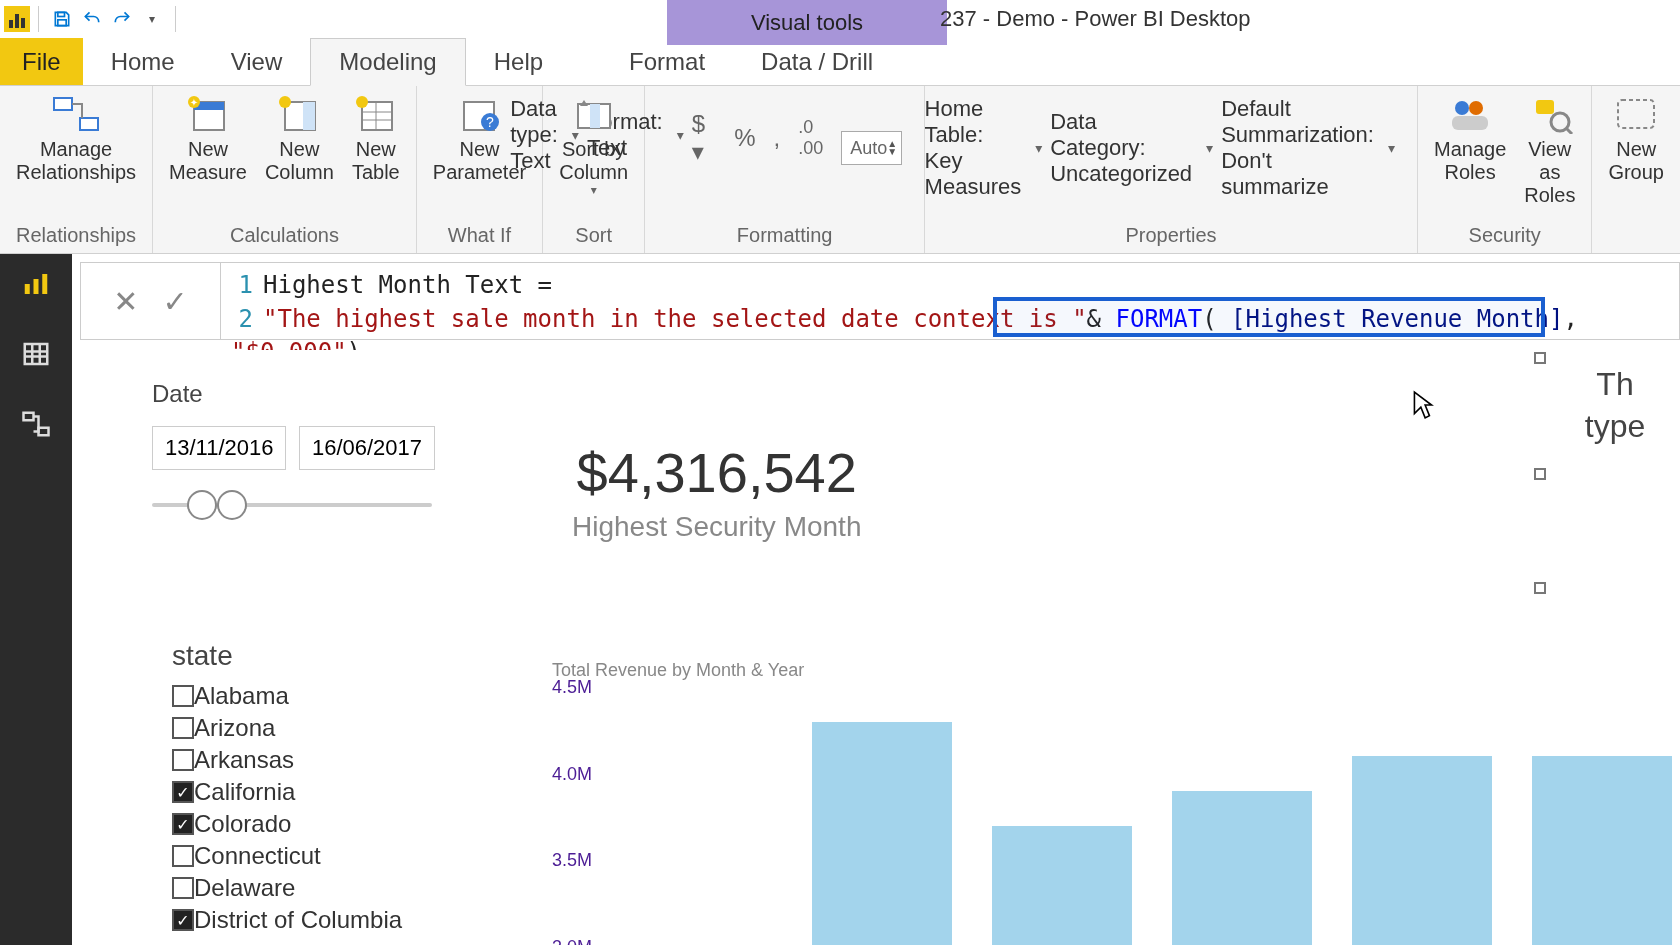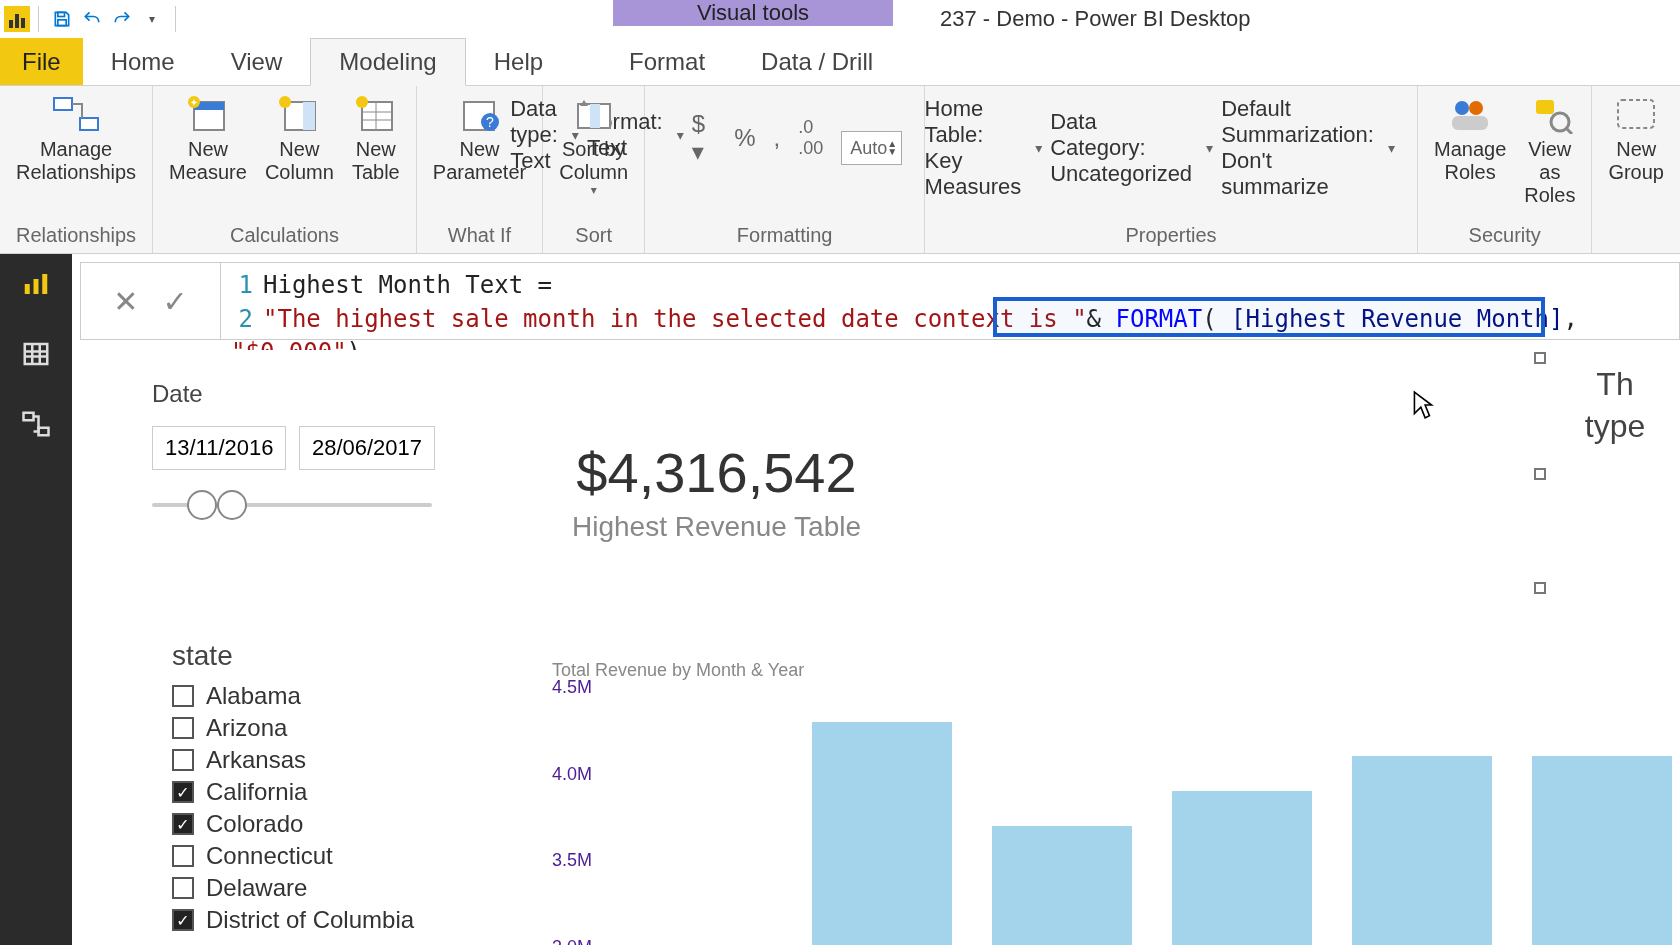--- a/index.html
+++ b/index.html
@@ -39,8 +39,8 @@
 
   .visual-tools {
     position: absolute;
-    left: 613px; top: 0;
-    width: 280px; height: 26px;
+    left: 667px; top: 0;
+    width: 280px; height: 45px;
     background: #a795d8;
     color: #222;
     display:flex; align-items:center; justify-content:center;

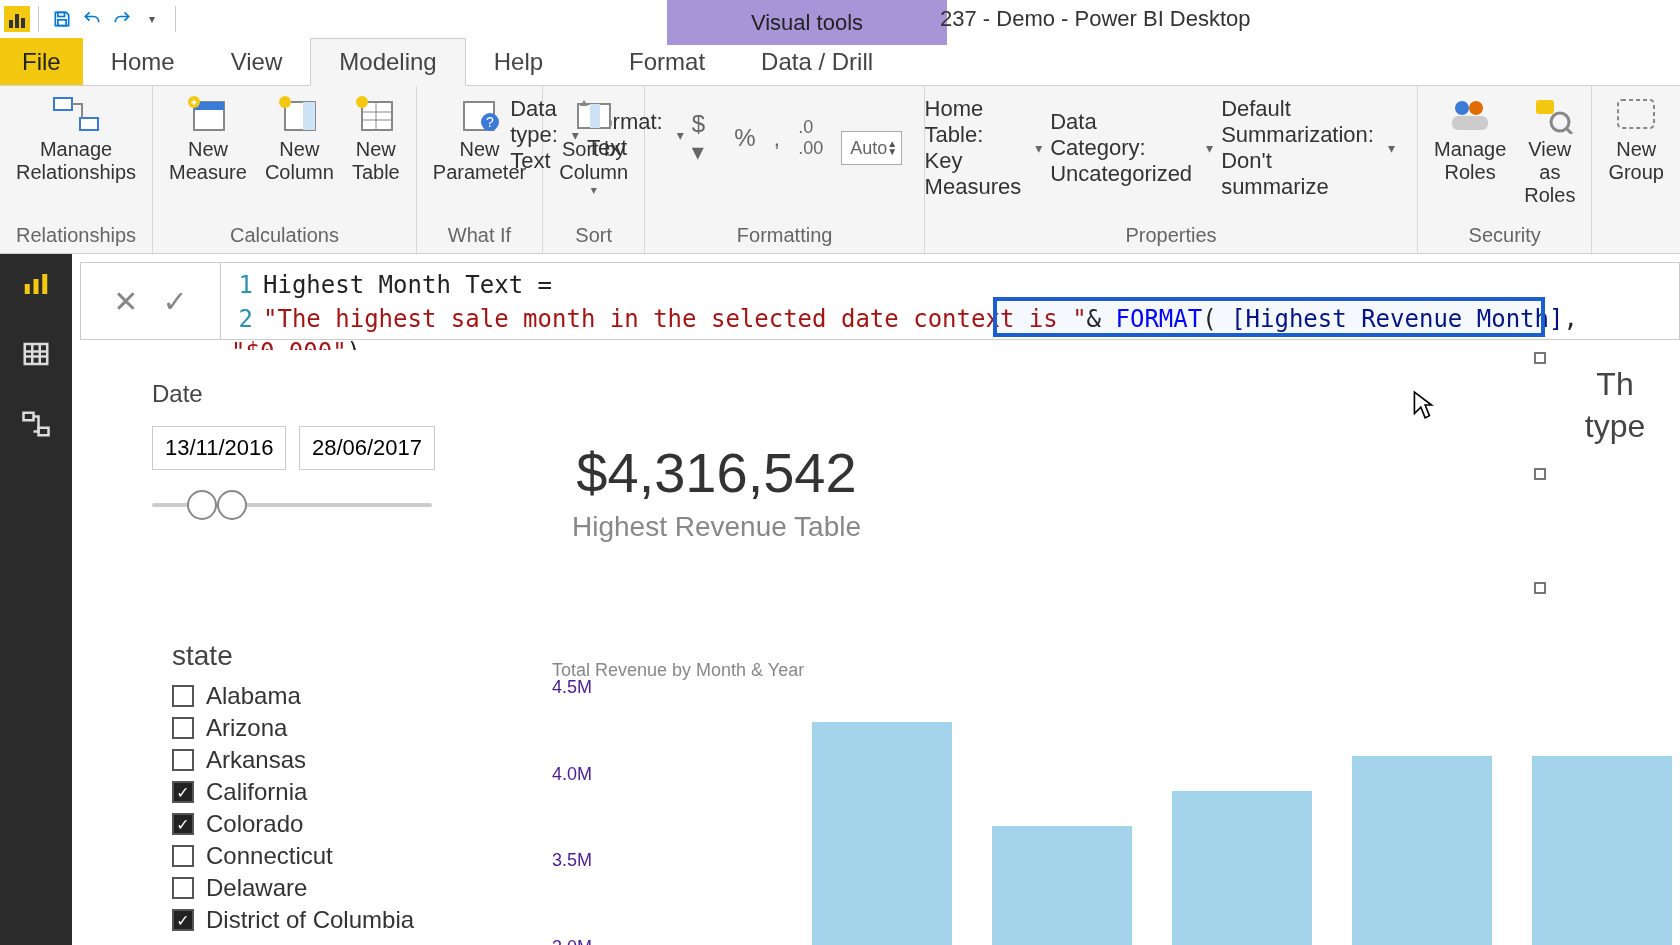--- a/index.html
+++ b/index.html
@@ -513,7 +513,7 @@
   <div class="datecard">
     <div class="lbl">Date</div>
     <span class="datepill">13/11/2016</span>
-    <span class="datepill">28/06/2017</span>
+    <span class="datepill">16/06/2017</span>
     <div class="rangeslider">
       <div class="track"></div>
       <div class="handle" style="left:35px"></div>

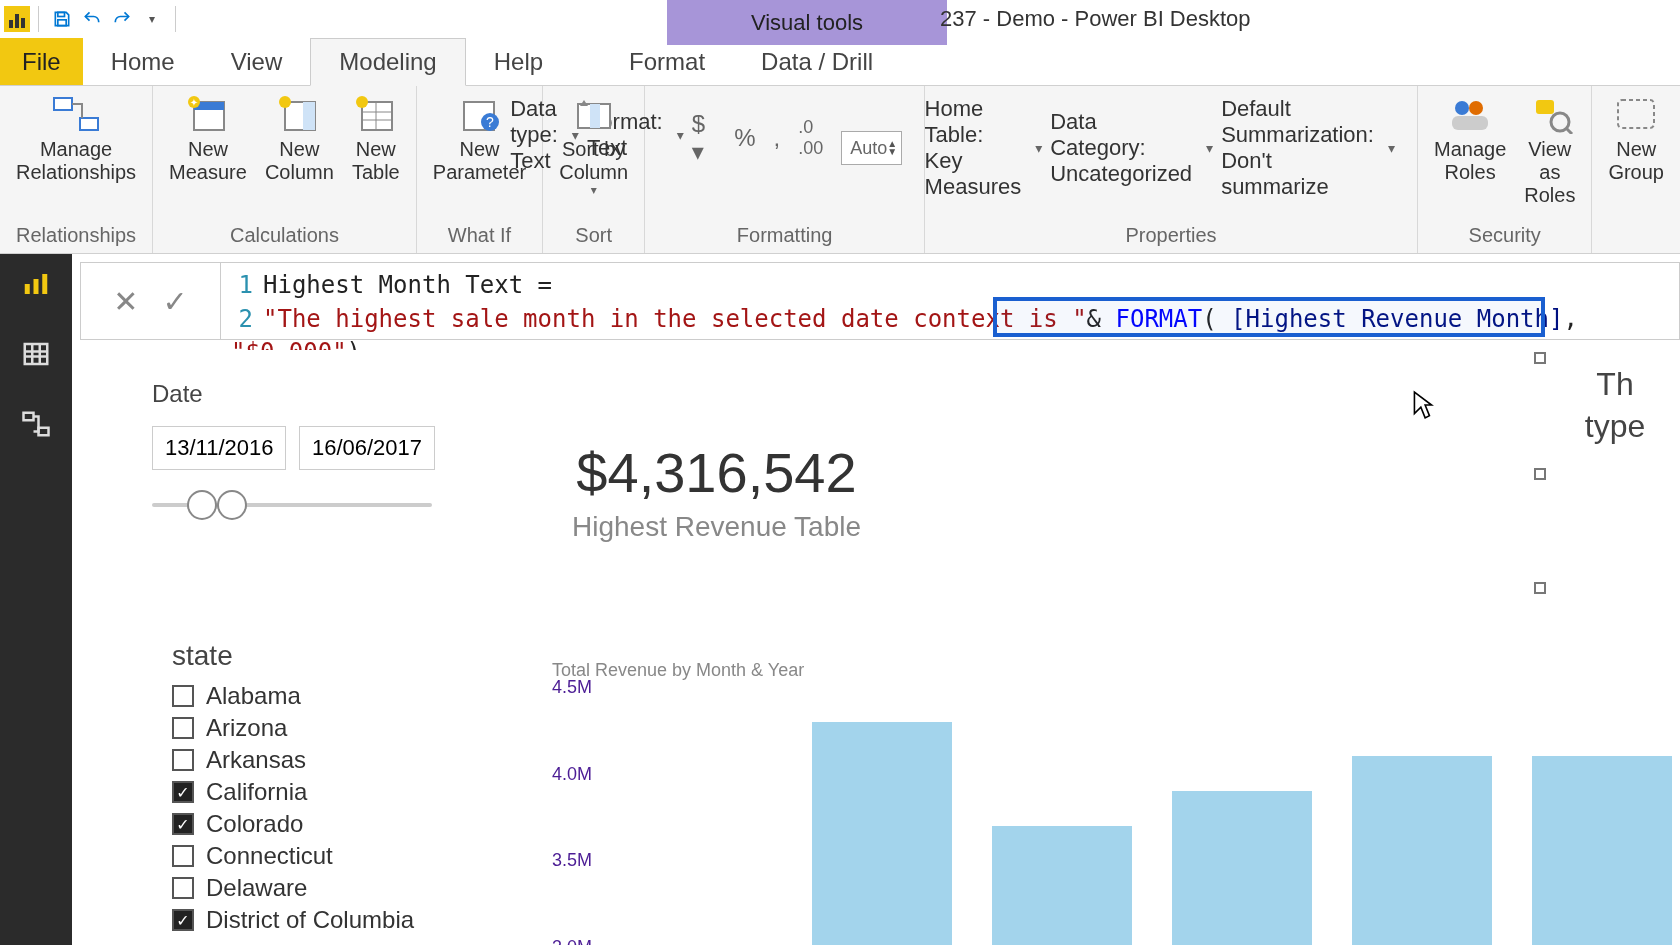--- a/index.html
+++ b/index.html
@@ -523,7 +523,7 @@
 
   <div class="big-number">
     <div class="val">$4,316,542</div>
-    <div class="cap">Highest Revenue Table</div>
+    <div class="cap">Highest Security Month</div>
   </div>
 
   <div class="sel-handles" style="right:0; top:8px; width:140px; height:230px;">

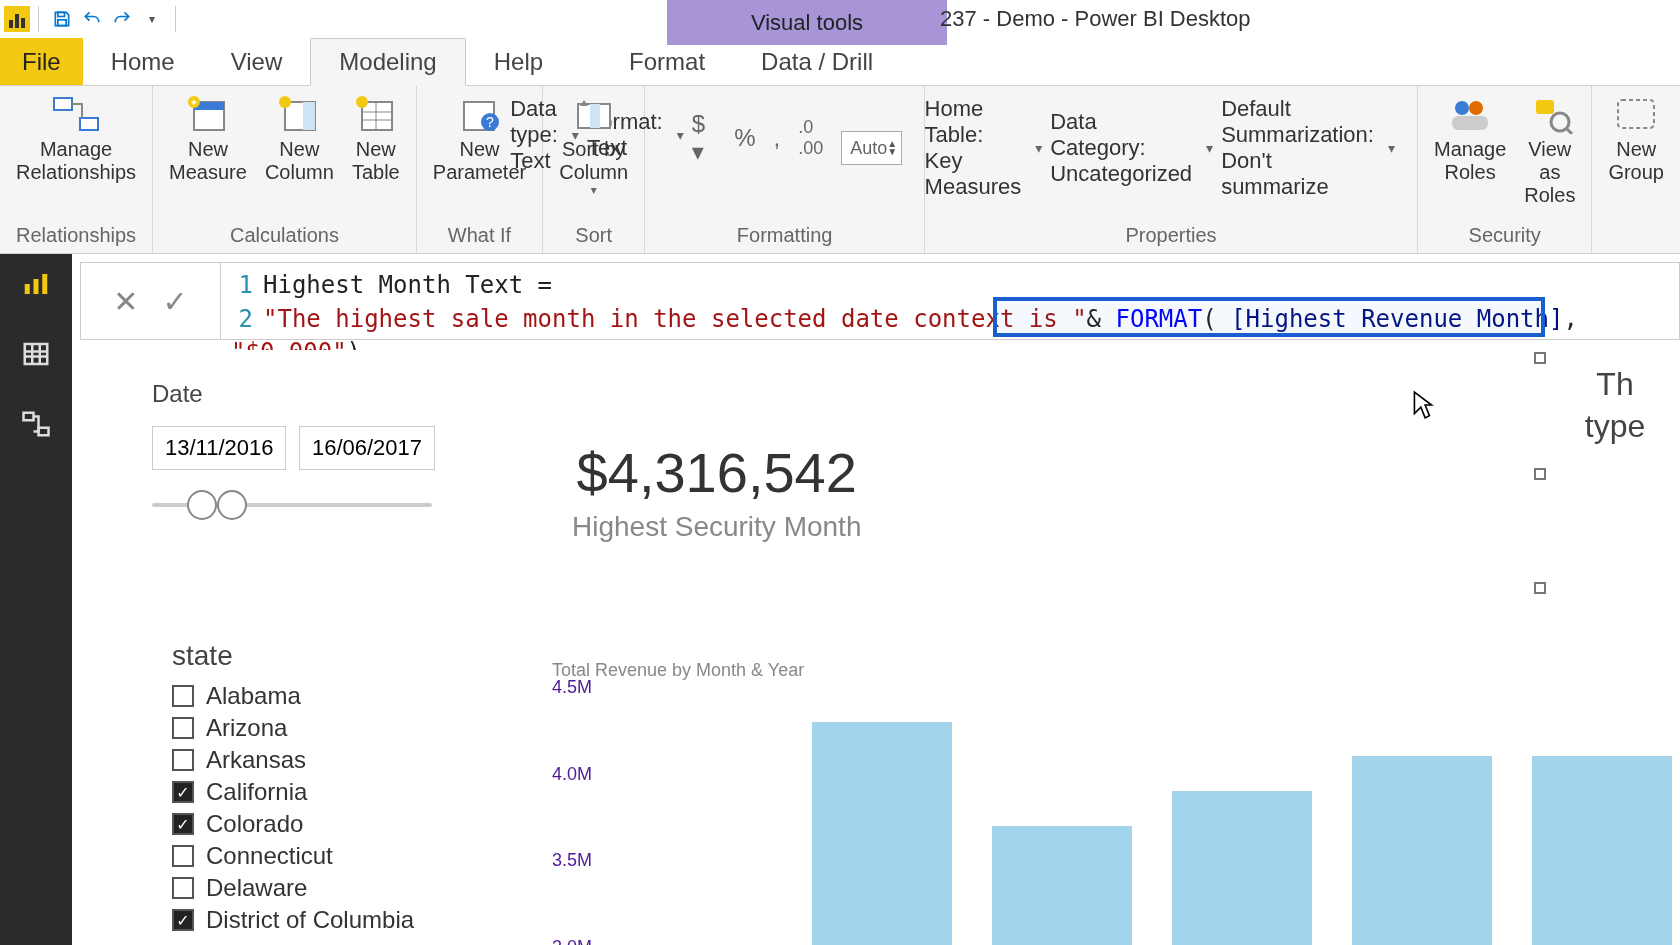--- a/index.html
+++ b/index.html
@@ -230,7 +230,7 @@
   
   .statecard { position:absolute; left:100px; top:290px; }
   .statecard .lbl { font-size:28px; color:#444; margin-bottom:10px;}
-  .chk { display:flex; align-items:center; gap:12px; font-size:24px; color:#333; margin:4px 0;}
+  .chk { display:flex; align-items:center; gap:0; font-size:24px; color:#333; margin:4px 0;}
   .chk .box {
     width:22px; height:22px; border:2px solid #555;
     display:flex; align-items:center; justify-content:center;

